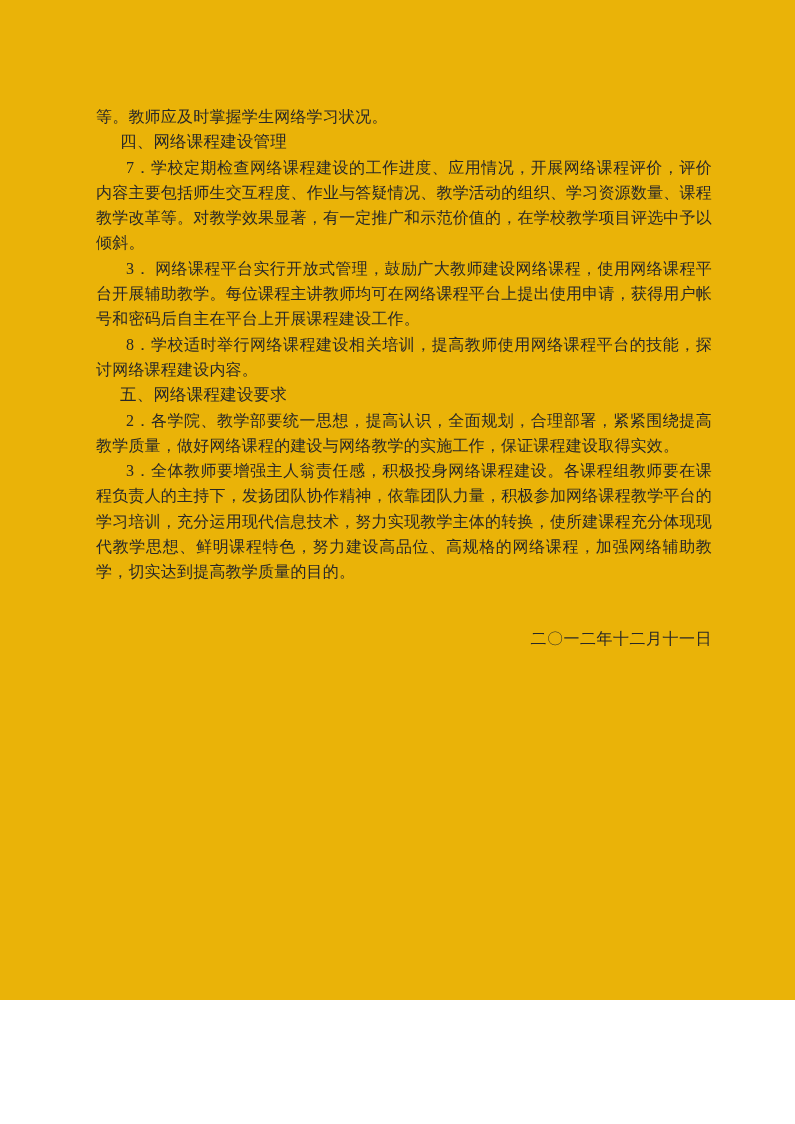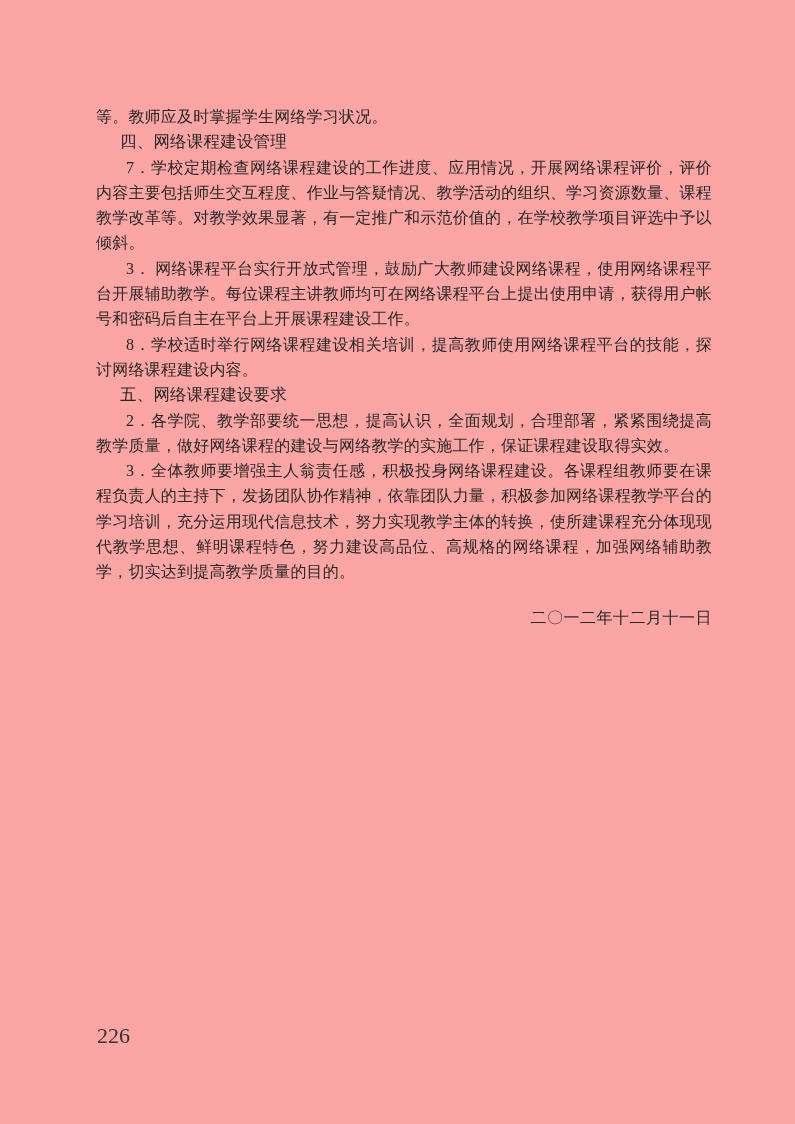--- a/index.html
+++ b/index.html
@@ -10,8 +10,8 @@
   .page {
     position: relative;
     width: 795px;
-    height: 1124px;
-    background: #fca5a5;
+    height: 1000px;
+    background: #eab308;
     overflow: hidden;
     font-family: "Liberation Serif", "DejaVu Serif", serif;
     color: #282828;

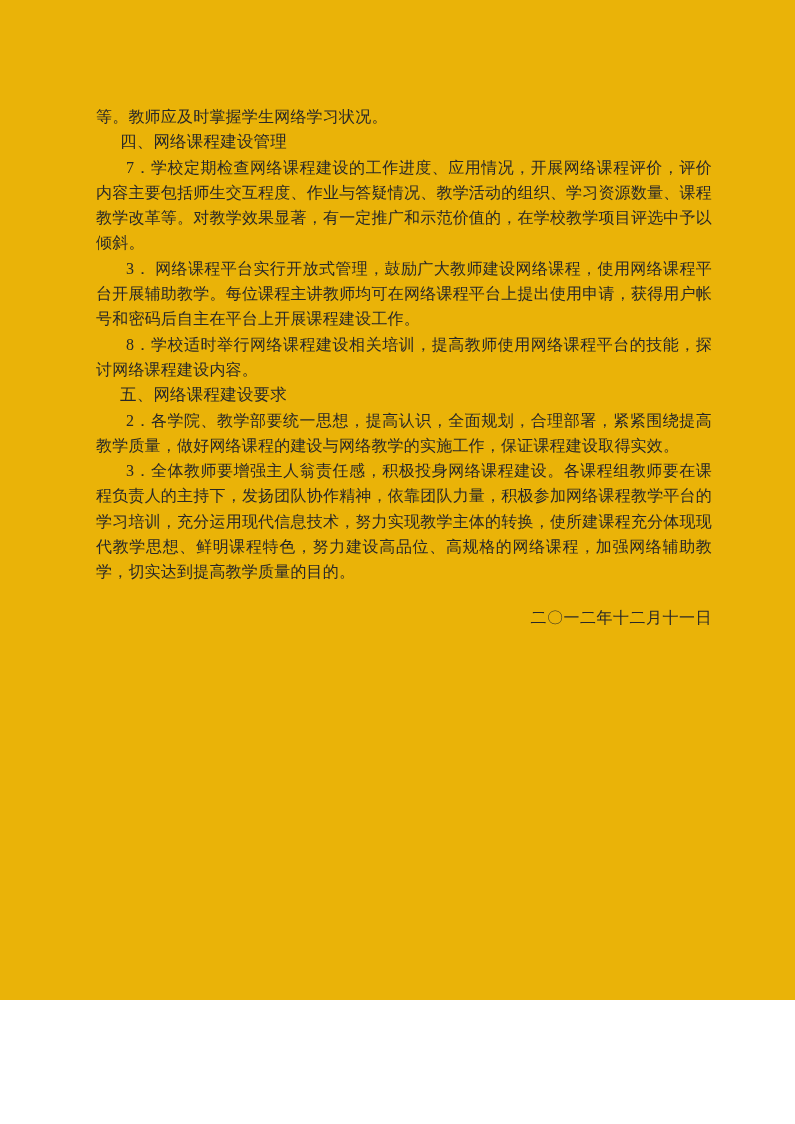--- a/index.html
+++ b/index.html
@@ -43,7 +43,7 @@
     font-family: "DejaVu Sans", "Liberation Sans", sans-serif;
   }
   .date-line {
-    margin-top: 20px;
+    margin-top: 41px;
     text-align: right;
     font-size: 16px;
     letter-spacing: 0.5px;

